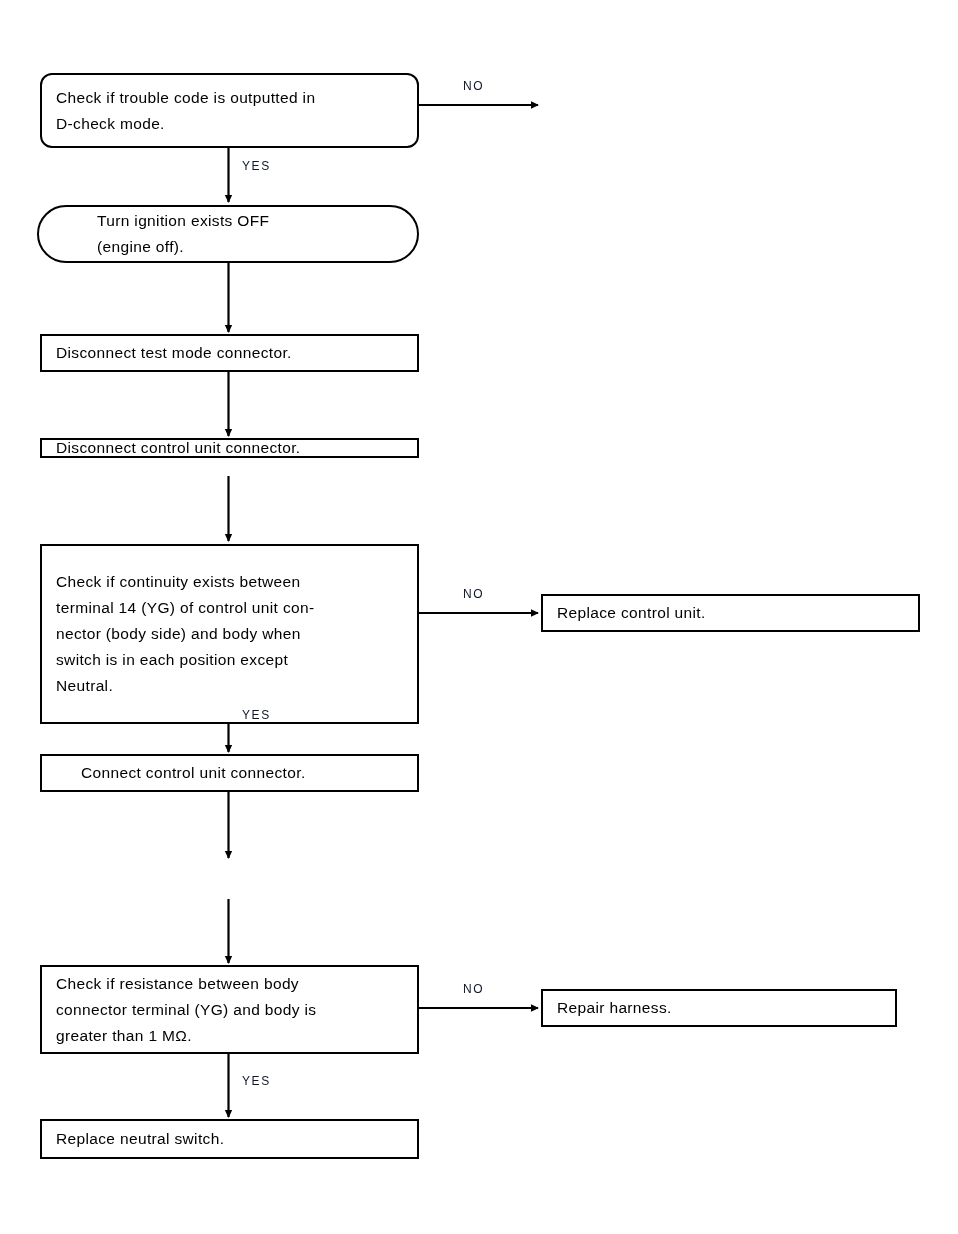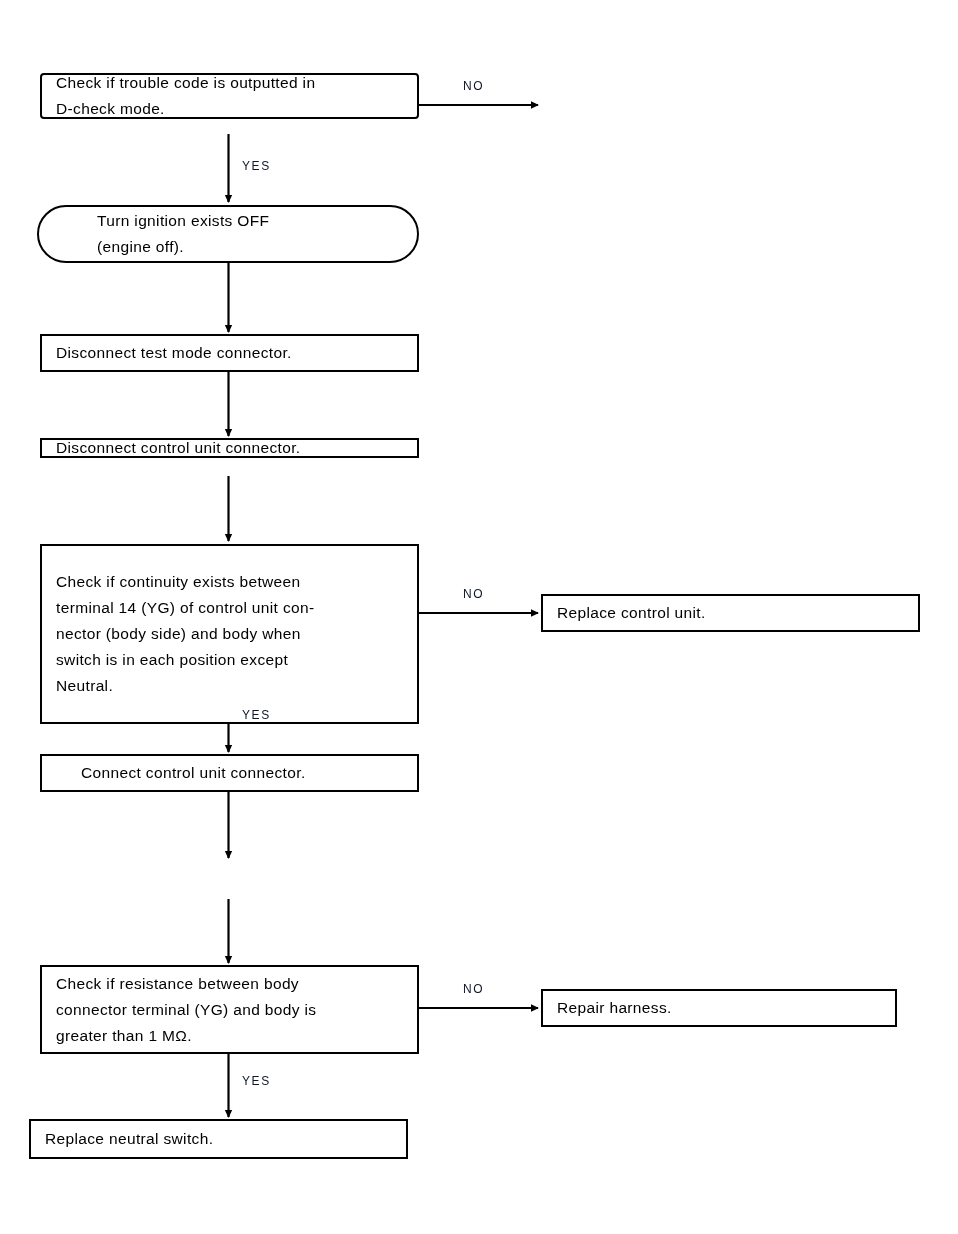--- a/index.html
+++ b/index.html
@@ -89,7 +89,7 @@
     <line x1="228.5" y1="1054" x2="228.5" y2="1117" stroke="#000000" stroke-width="2.2" marker-end="url(#ah)"></line>
   </svg>
 
-  <div class="node center-v" style="left:40px; top:73px; width:379px; height:46px; border-radius:4px;">Check if trouble code is outputted in
+  <div class="node center-v" style="left:40px; top:73px; width:379px; height:75px; border-radius:12px;">Check if trouble code is outputted in
 D-check mode.</div>
 
 

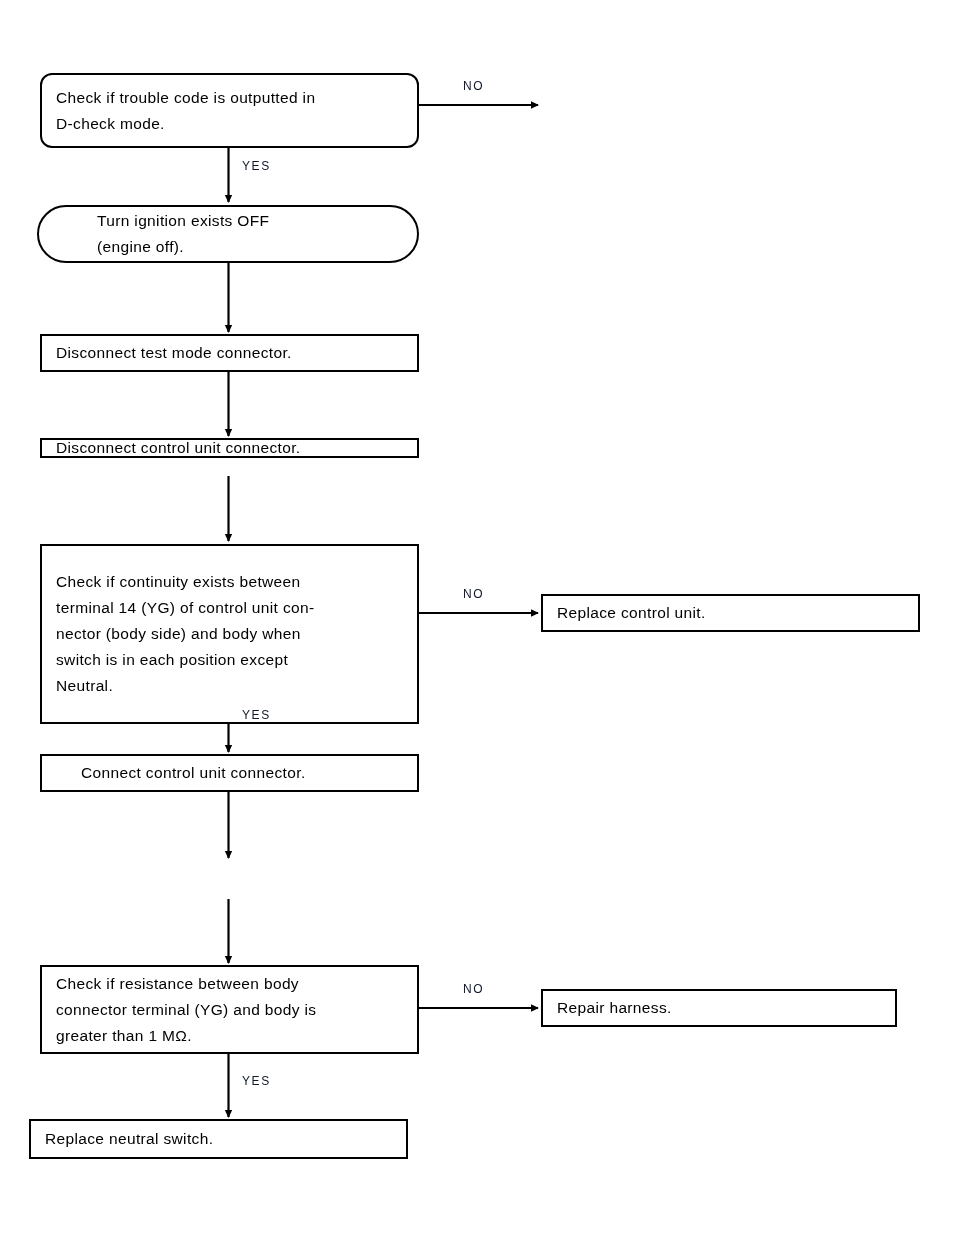--- a/index.html
+++ b/index.html
@@ -117,7 +117,7 @@
 
   <div class="node center-v" style="left:541px; top:989px; width:356px; height:38px;">Repair harness.</div>
 
-  <div class="node center-v" style="left:29px; top:1119px; width:379px; height:40px;">Replace neutral switch.</div>
+  <div class="node center-v" style="left:40px; top:1119px; width:379px; height:40px;">Replace neutral switch.</div>
 
   <div class="edge-label" style="left:463px; top:79px;">NO</div>
 

